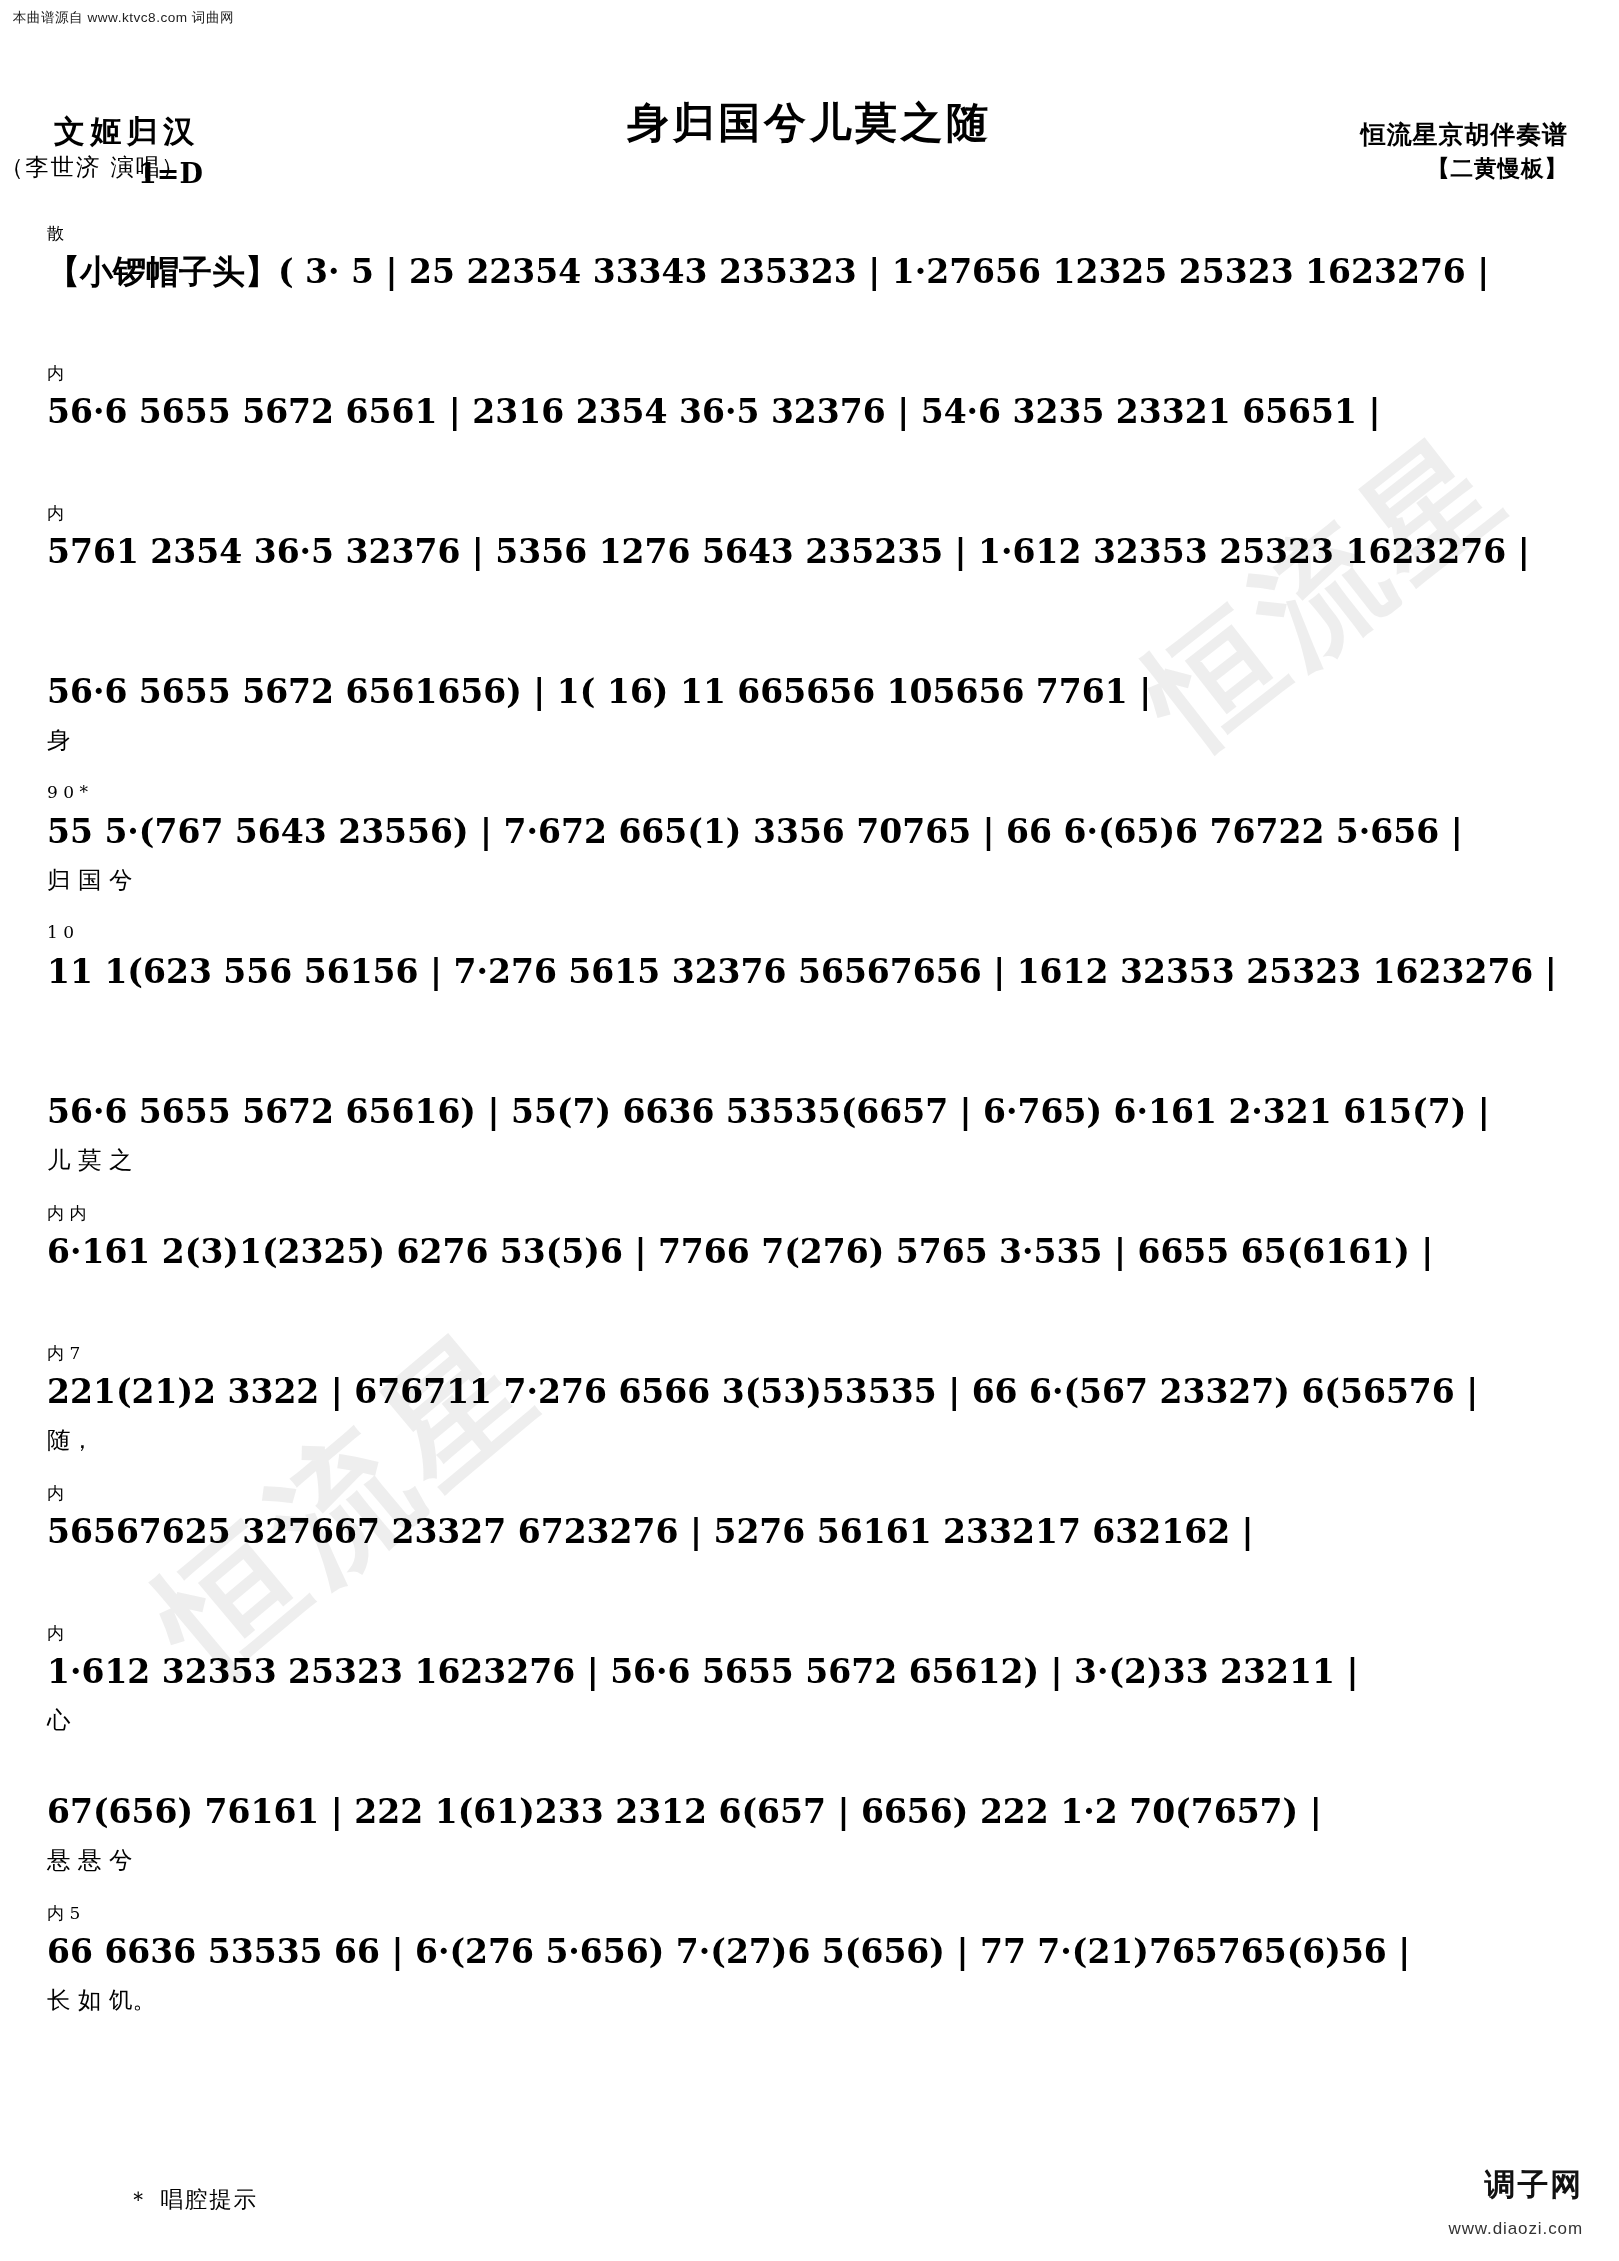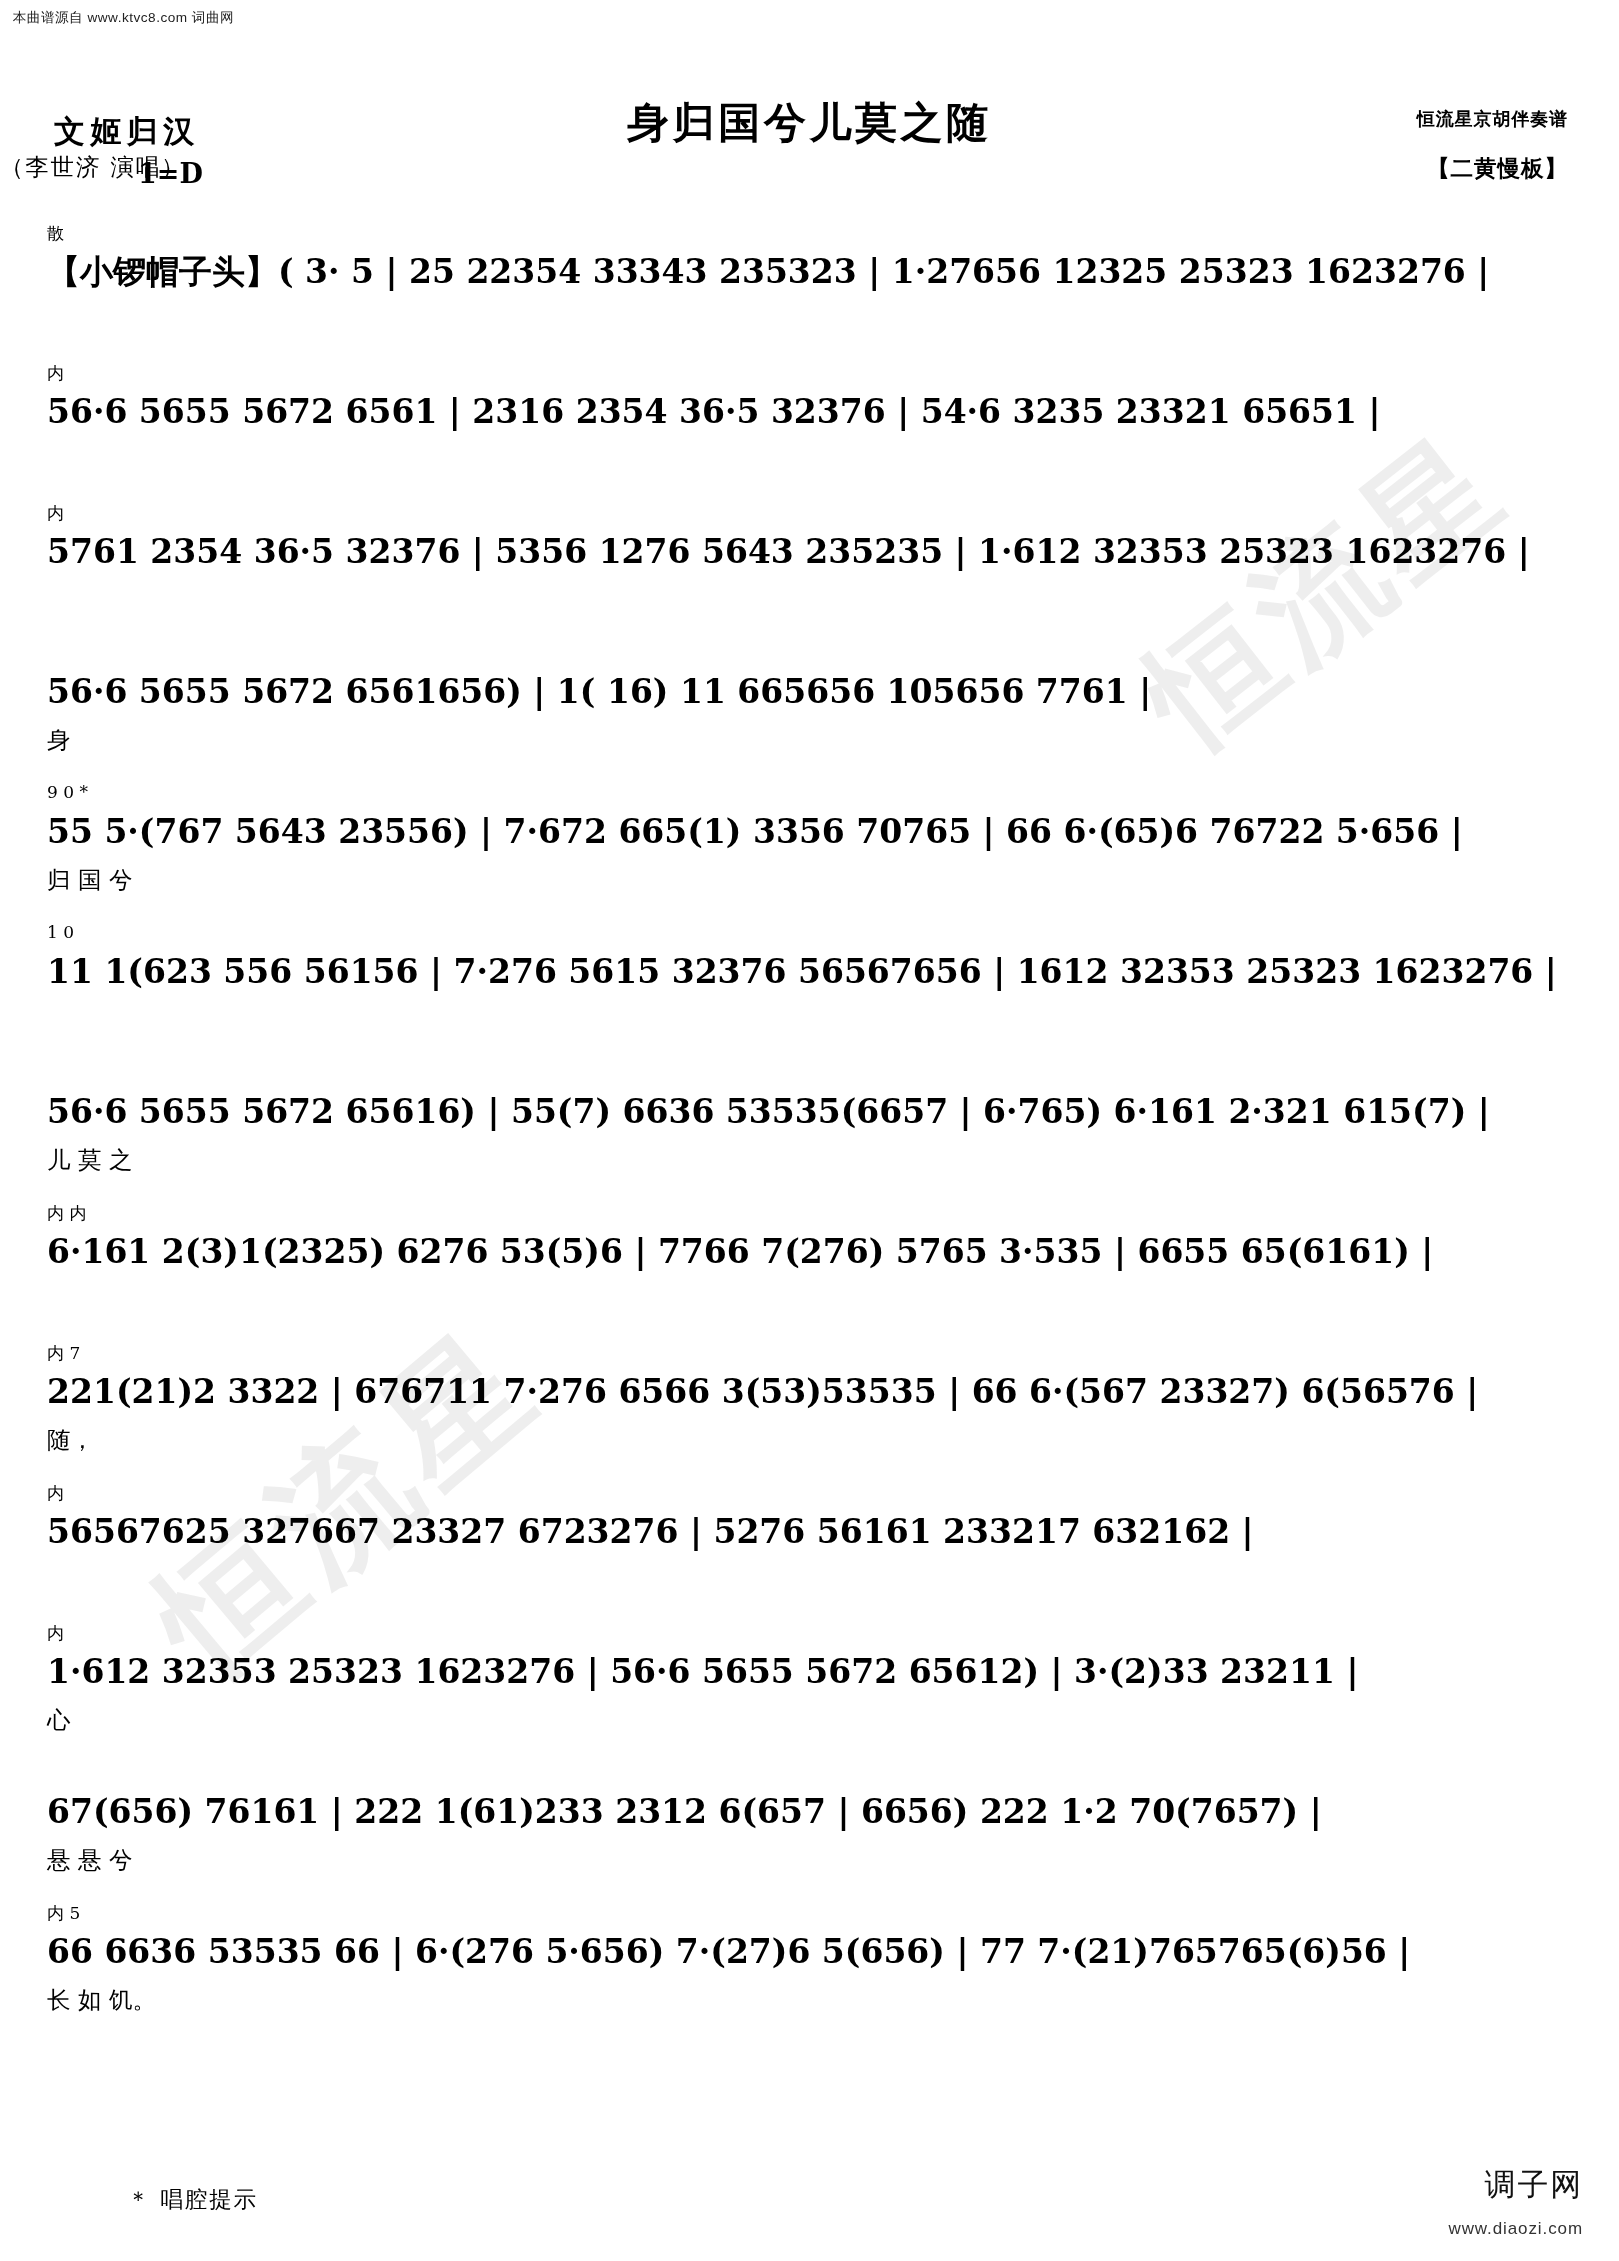--- a/index.html
+++ b/index.html
@@ -82,8 +82,8 @@
   .arranger {
     position: absolute;
     right: 51px;
-    top: 12px;
-    font-size: 18px;
+    top: 23px;
+    font-size: 25px;
     font-weight: bold;
     letter-spacing: 0.9px;
     font-family: "DejaVu Serif", serif;

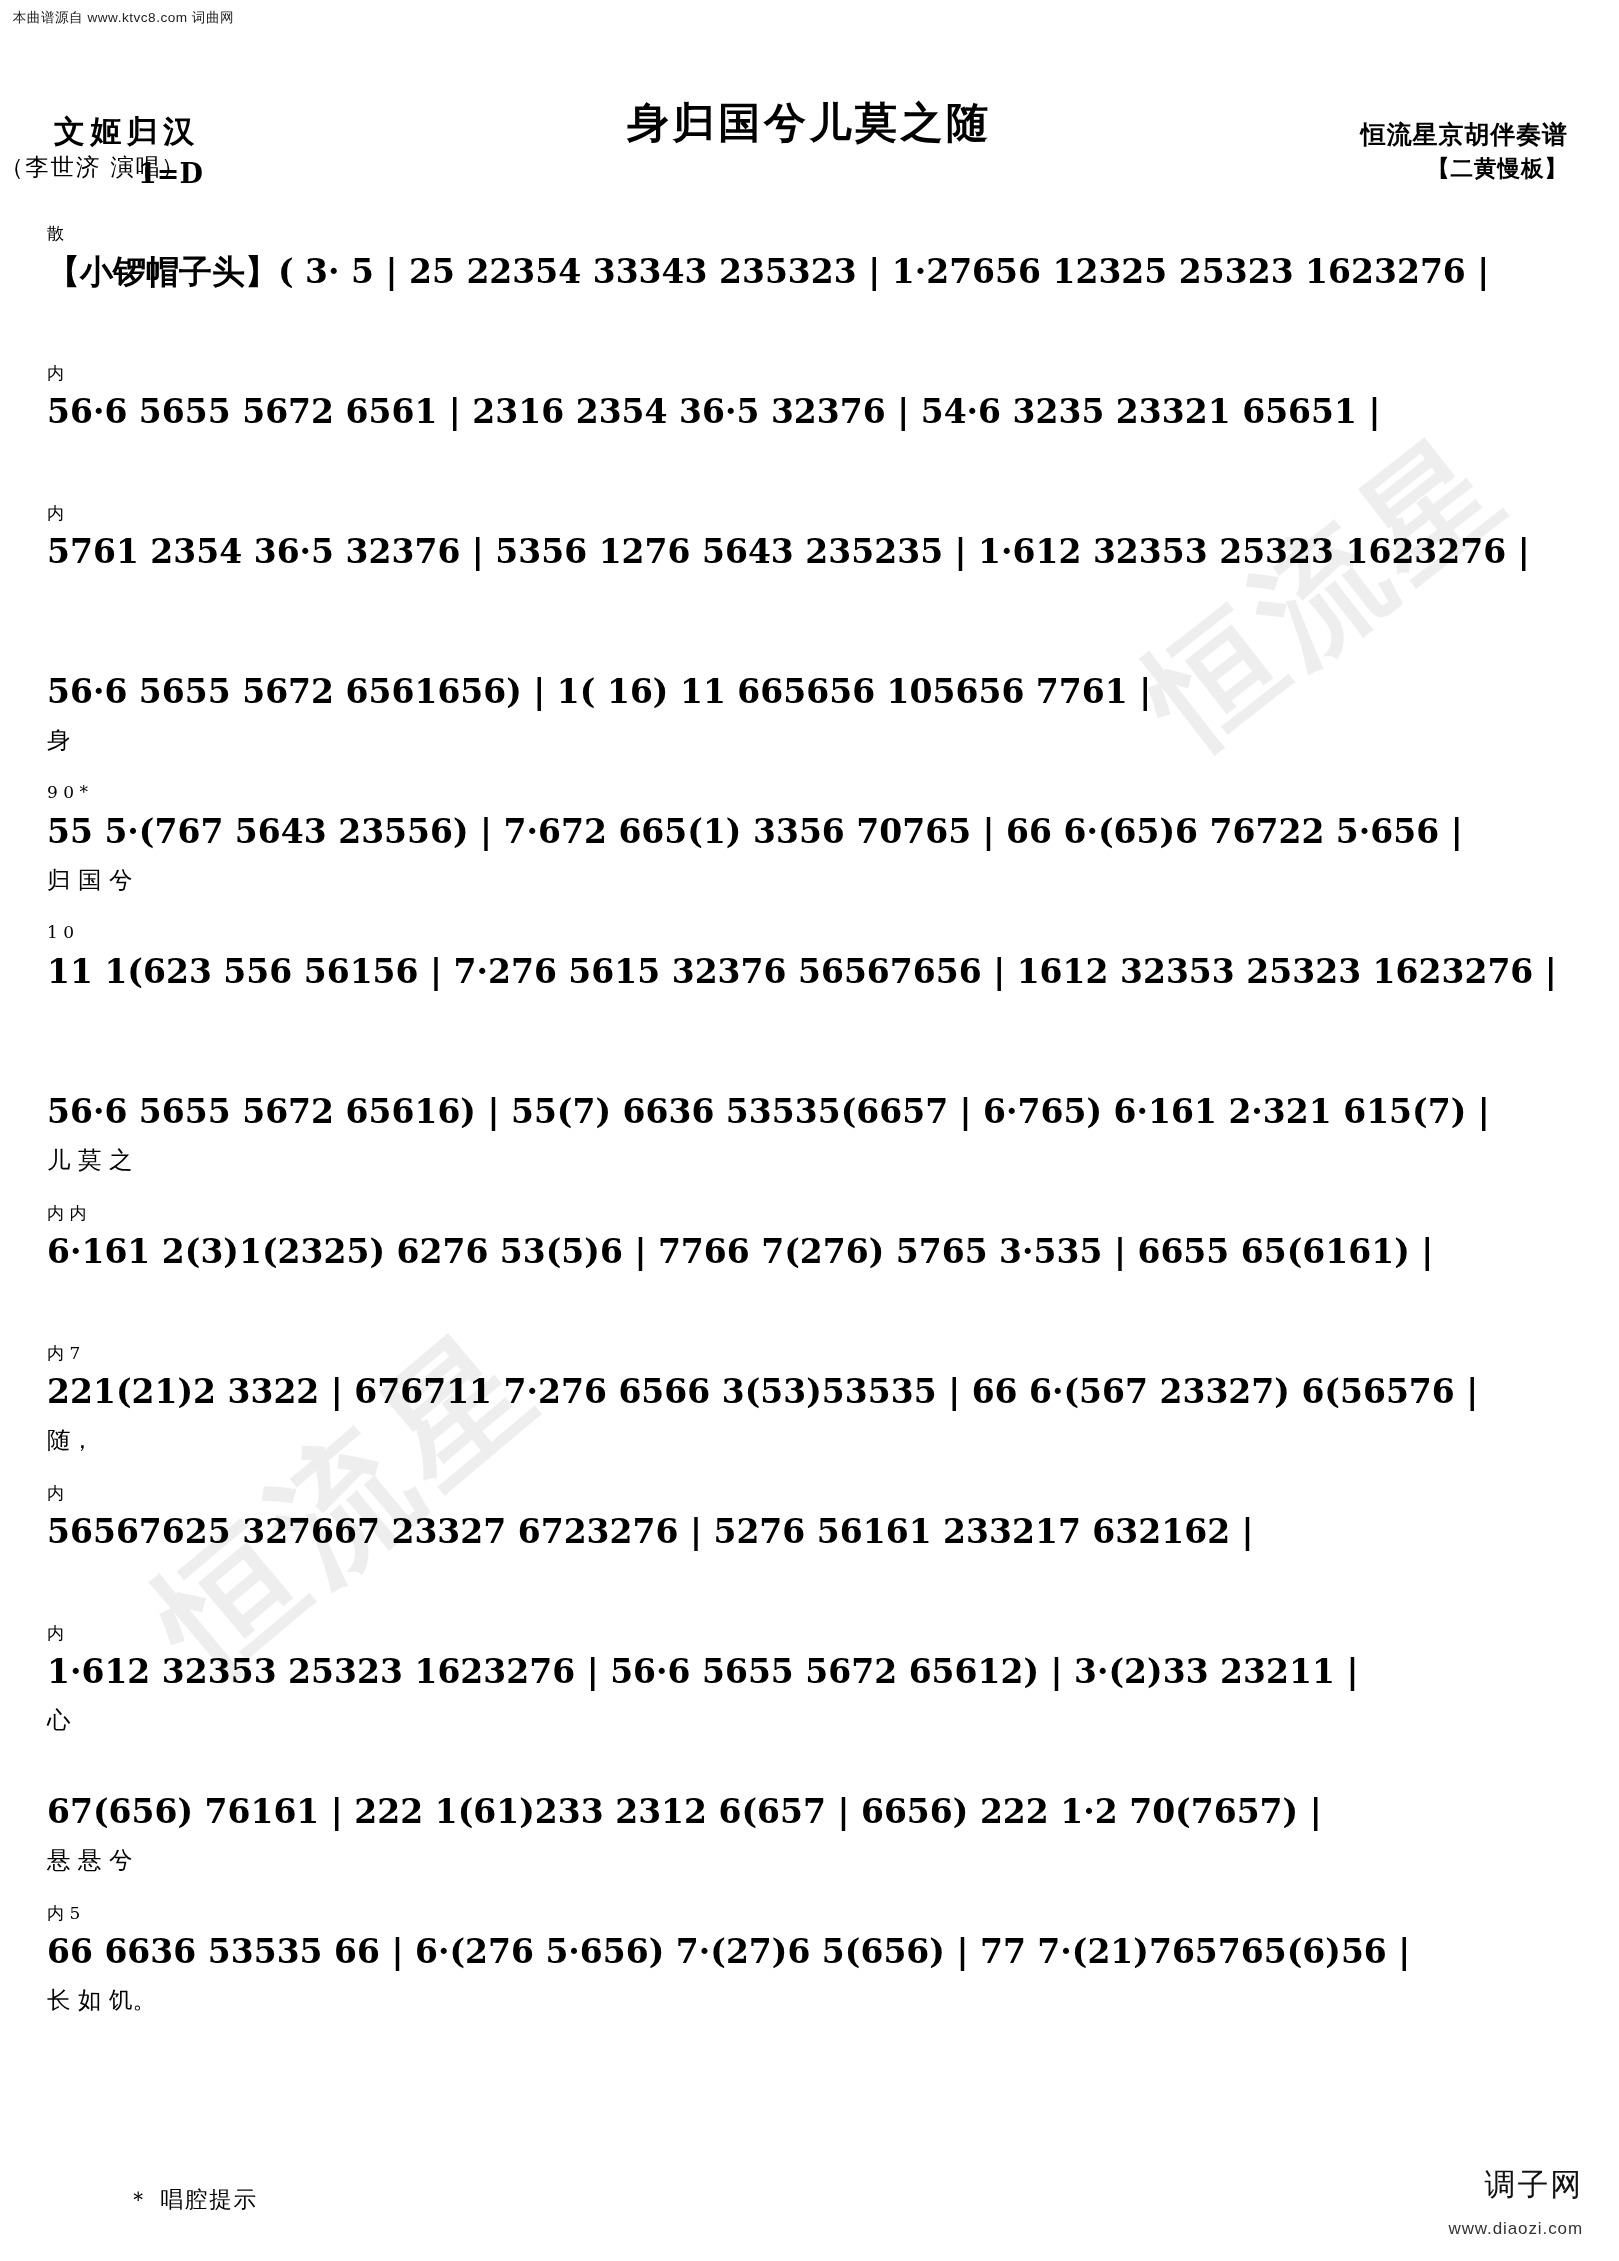--- a/index.html
+++ b/index.html
@@ -180,7 +180,7 @@
     right: 36px;
     bottom: 56px;
     font-size: 31px;
-    font-weight: normal;
+    font-weight: bold;
     color: #111;
     font-family: "DejaVu Serif", serif;
     letter-spacing: 1.8px;

